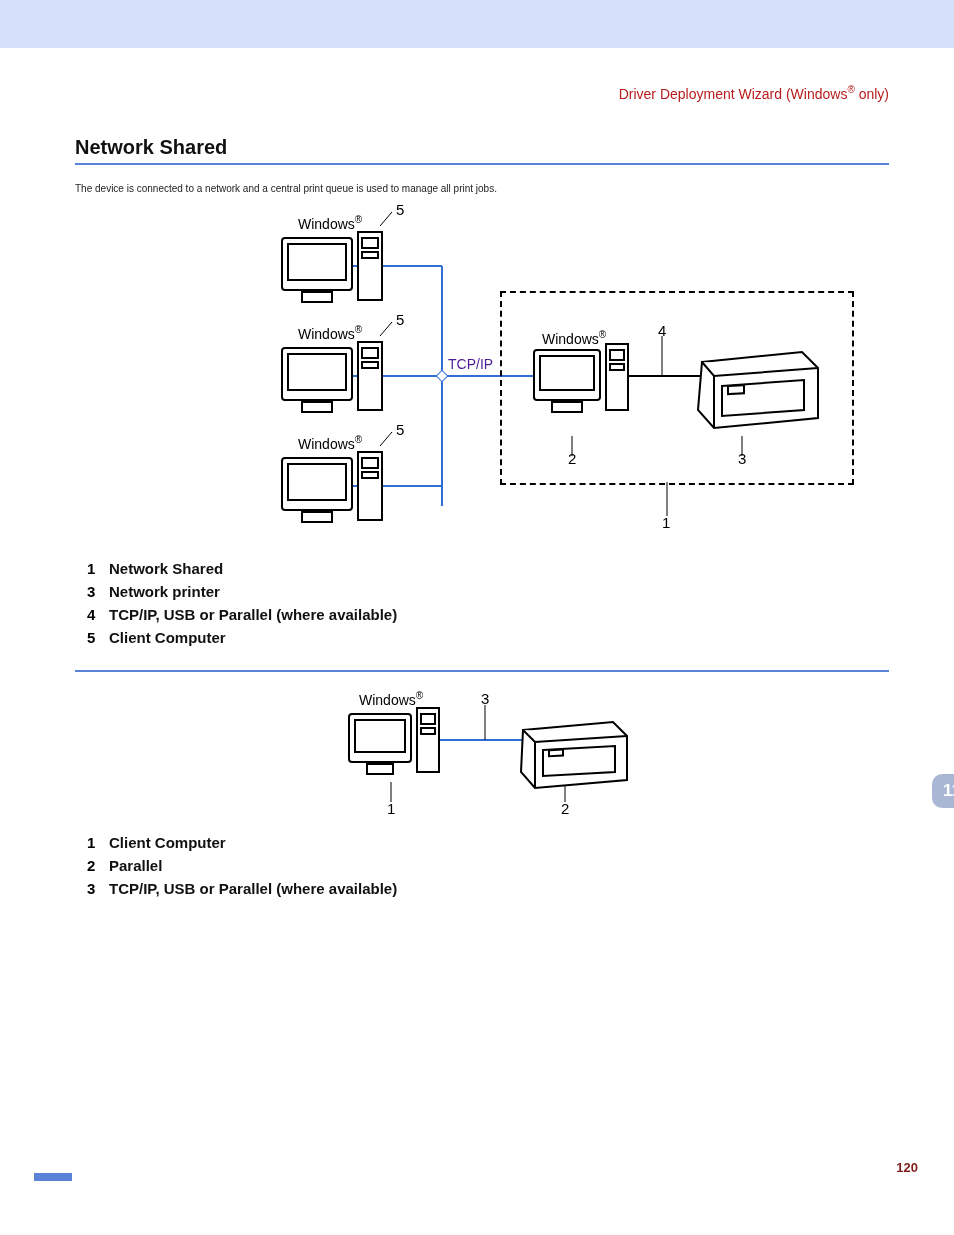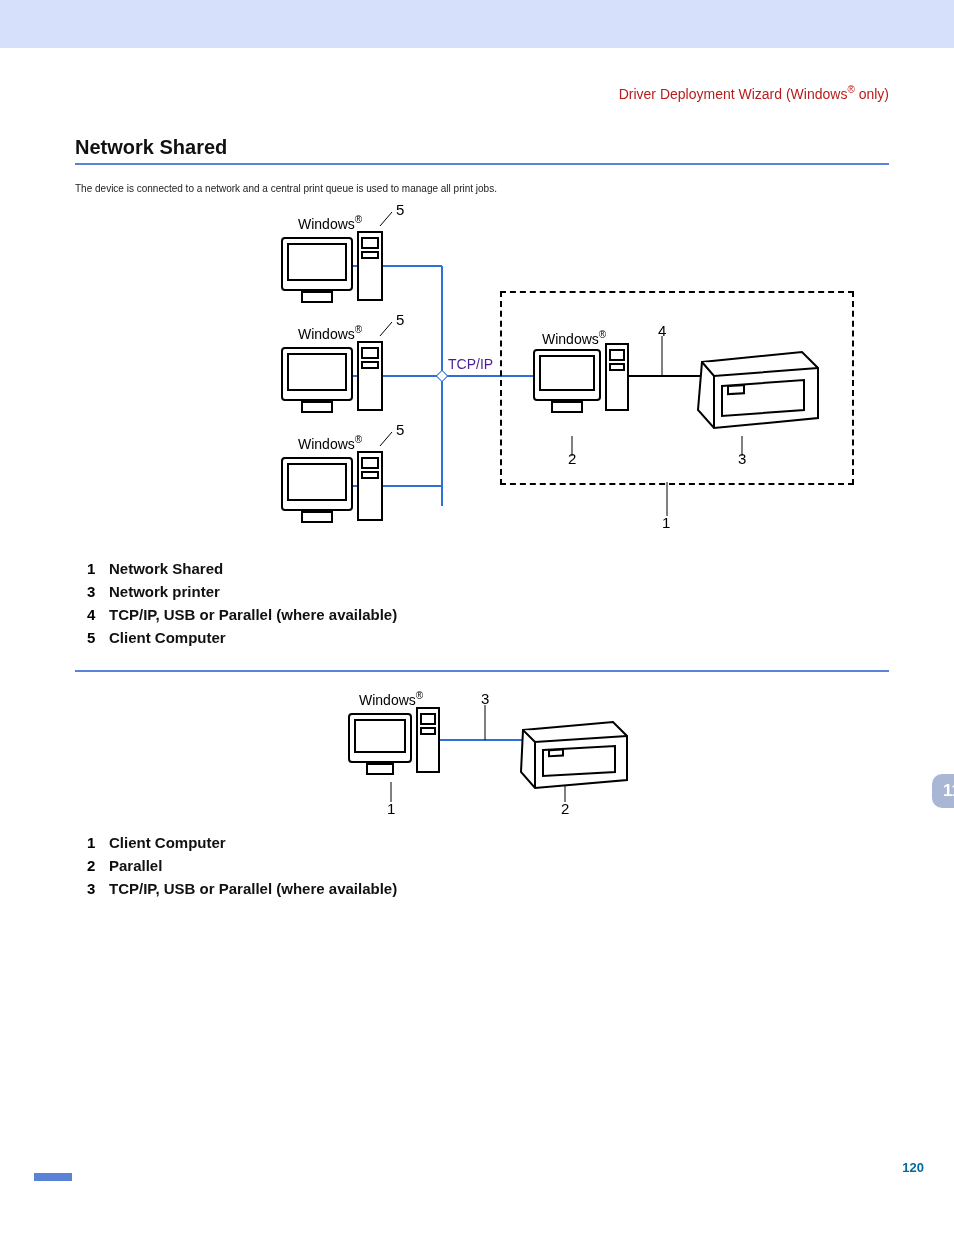--- a/index.html
+++ b/index.html
@@ -22,7 +22,7 @@
   .num{position:absolute;font-size:15px;color:#000}
   
   .tab{position:absolute;right:-18px;top:690px;width:40px;height:34px;background:#aab7d4;border-radius:10px 0 0 10px;color:#fff;font-weight:bold;font-size:17px;display:flex;align-items:center;justify-content:center}
-  .pagefoot{position:absolute;right:30px;top:1160px;font-weight:bold;font-size:13px;color:#0369a1} 
+  .pagefoot{position:absolute;right:36px;top:1160px;font-weight:bold;font-size:13px;color:#7f1d1d} 
   .footstrip{position:absolute;left:34px;top:1173px;width:38px;height:8px;background:#5a82d6}
   
   .comp{position:absolute}

